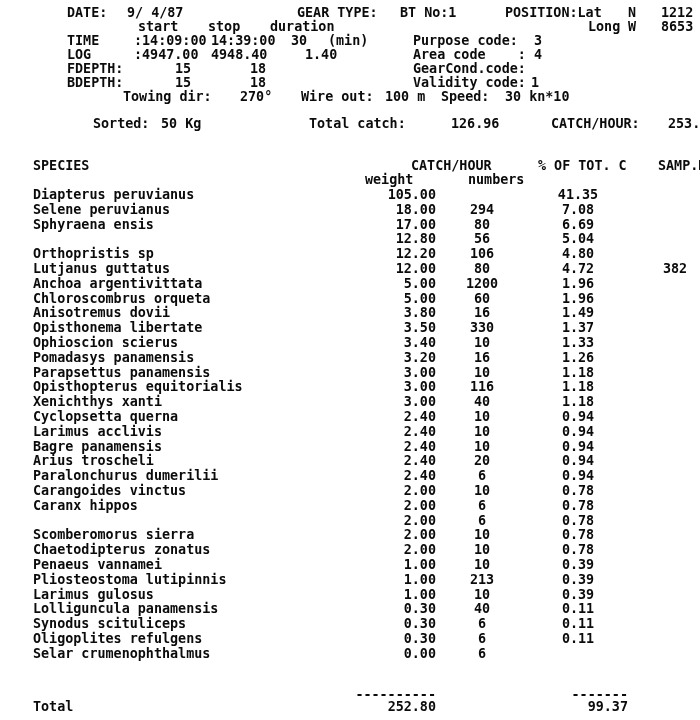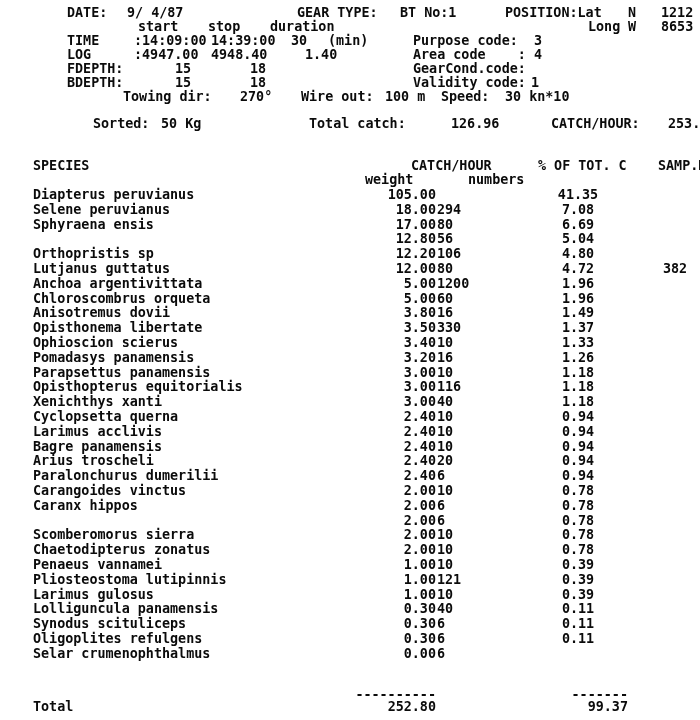--- a/index.html
+++ b/index.html
@@ -21,7 +21,7 @@
   .row span{top:0;}
   .c-species{left:5px}
   .c-weight{left:300px;width:108px;text-align:right}
-  .c-numbers{left:409px;width:90px;text-align:left}
+  .c-numbers{left:409px;width:90px;text-align:center}
   .c-pct{left:500px;width:100px;text-align:center}
   .c-samp{left:635px}
 </style>

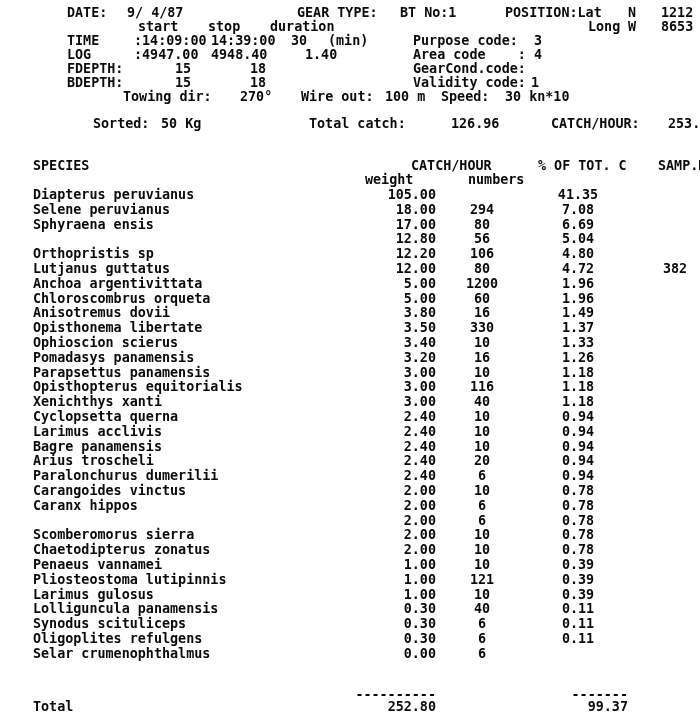--- a/index.html
+++ b/index.html
@@ -276,7 +276,7 @@
       <div class="row">
         <span class="c-species">Pliosteostoma lutipinnis</span>
         <span class="c-weight">1.00</span>
-        <span class="c-numbers">121</span>
+        <span class="c-numbers">213</span>
         <span class="c-pct">0.39</span>
         <span class="c-samp"></span>
       </div>

